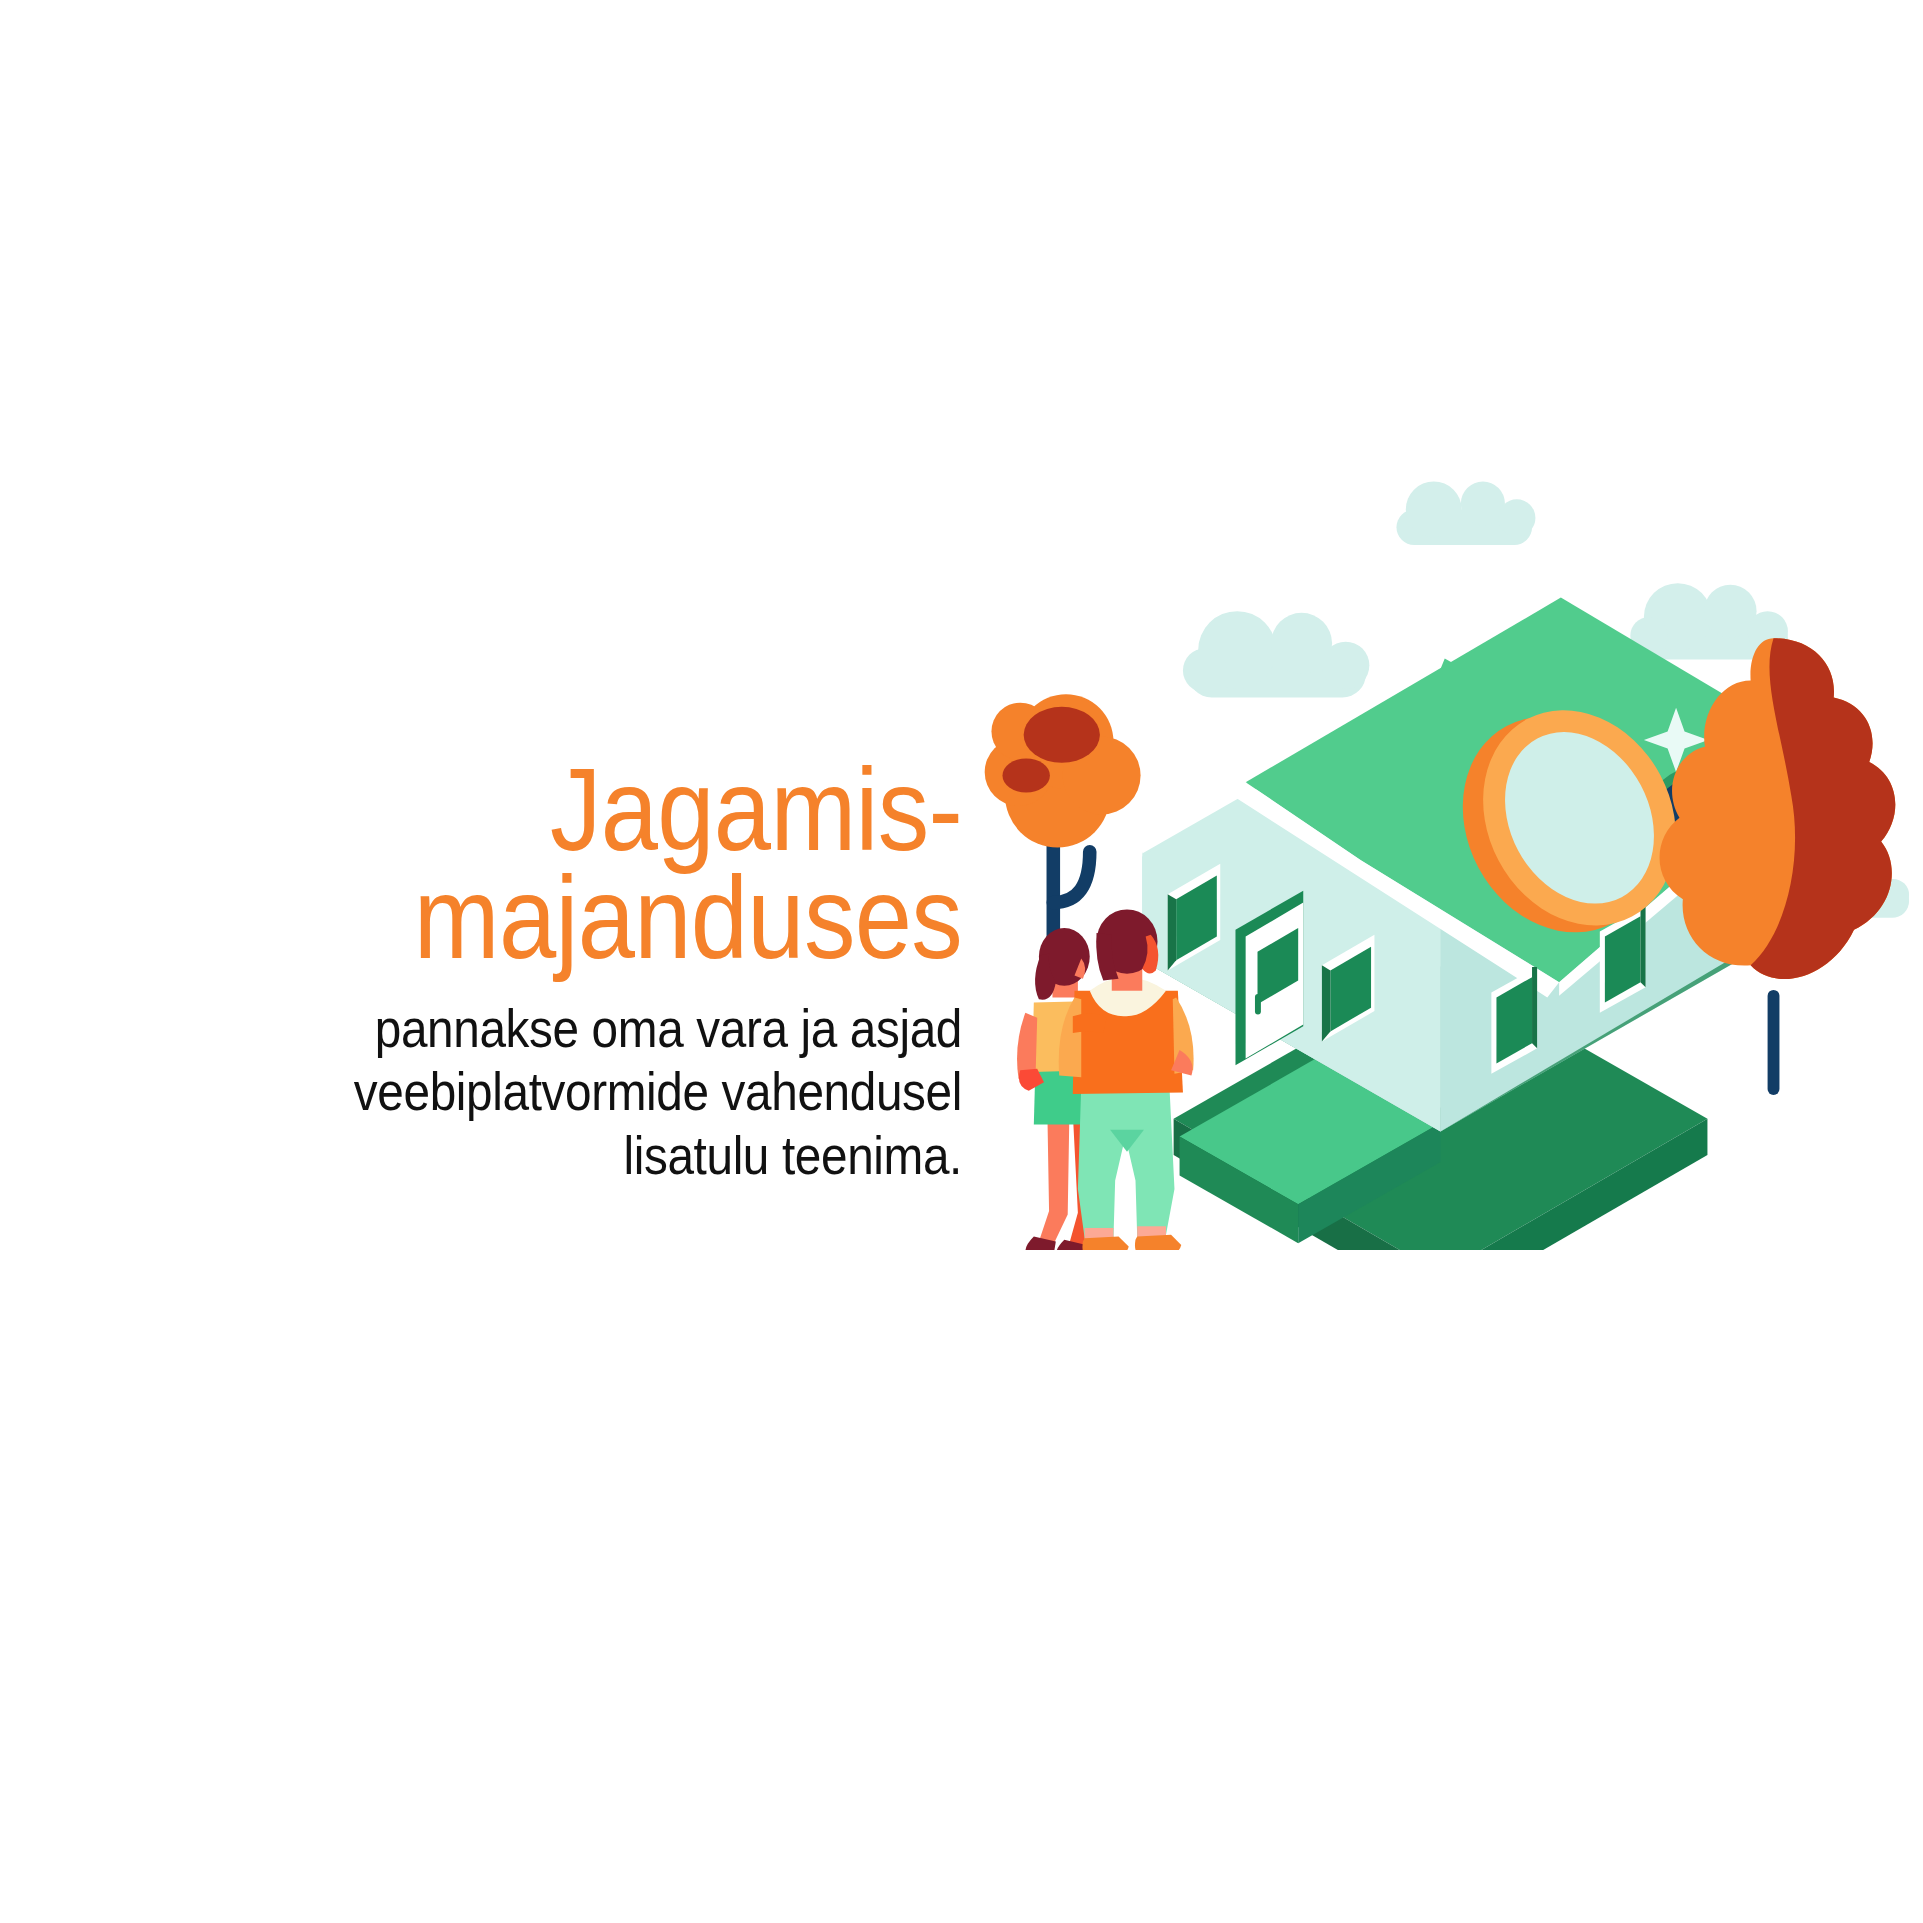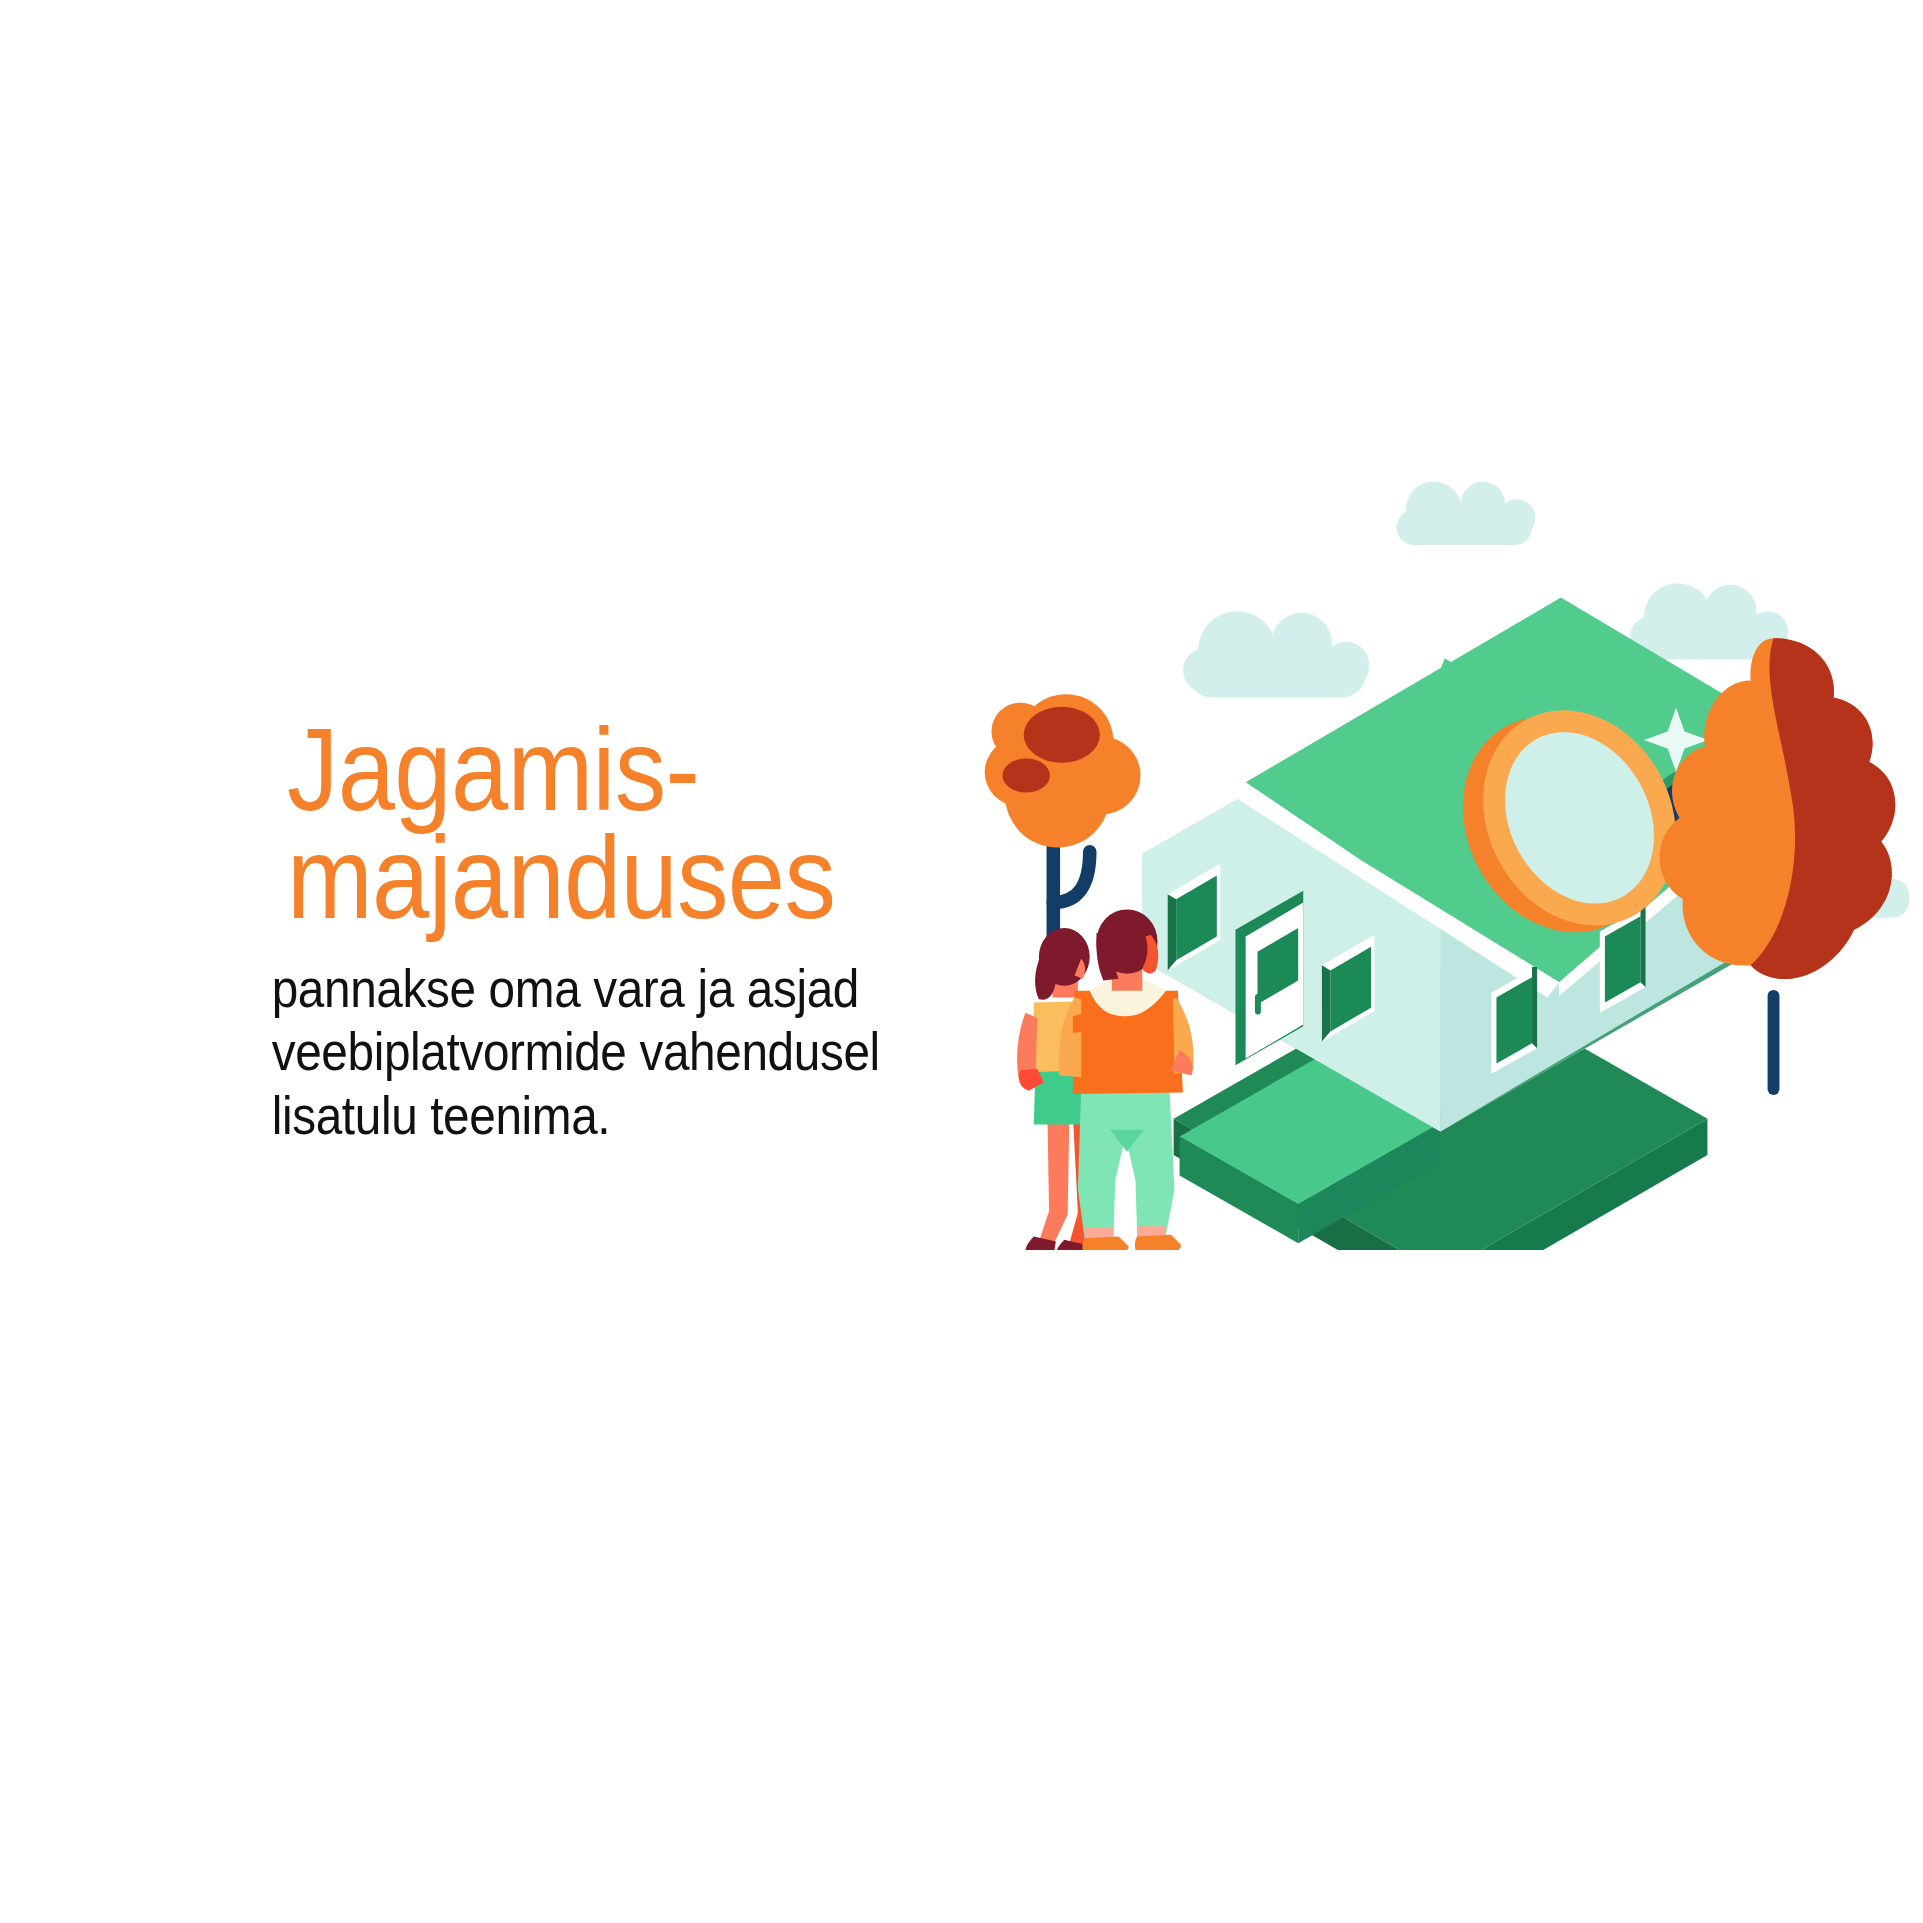--- a/index.html
+++ b/index.html
@@ -26,9 +26,9 @@
   .text-block {
     position: absolute;
     left: 195px;
-    top: 716px;
+    top: 756px;
     width: 767px;
-    text-align: left;
+    text-align: right;
   }
 
   .headline {

